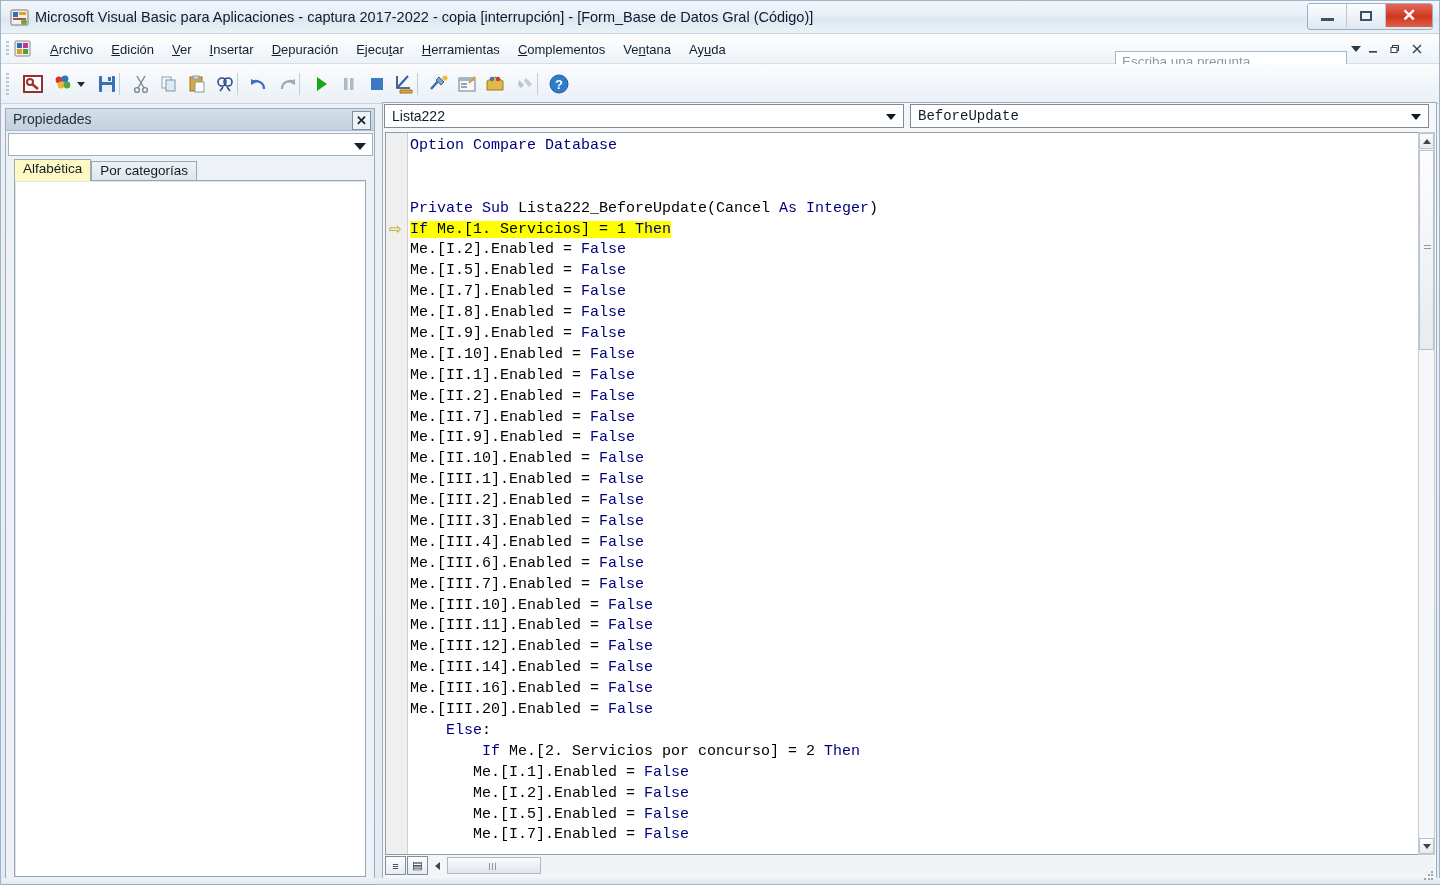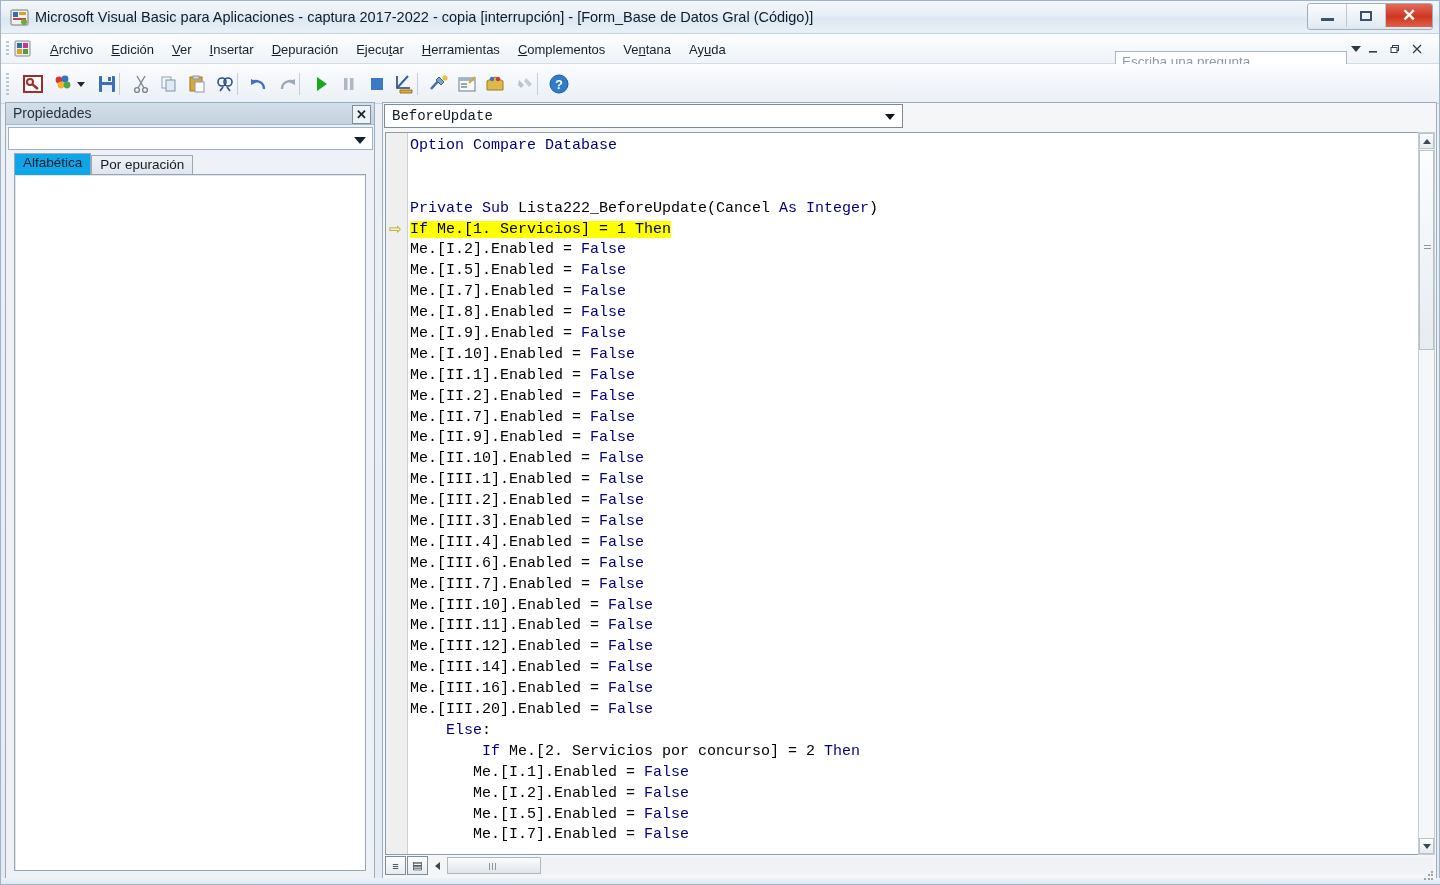--- a/index.html
+++ b/index.html
@@ -65,7 +65,7 @@
     border-left:4px solid transparent;border-right:4px solid transparent;border-top:5px solid #2b3a48;}
 
   
-  .props{position:absolute;left:4px;top:101px;width:370px;height:777px;
+  .props{position:absolute;left:4px;top:107px;width:370px;height:777px;
     background:#eef1f5;border:1px solid #9bacbd;box-sizing:border-box;}
   .props-title{position:absolute;left:0;top:0;width:100%;height:22px;
     background:linear-gradient(#d3dfe9,#c3d2df);border-bottom:1px solid #a9bbcb;box-sizing:border-box;}

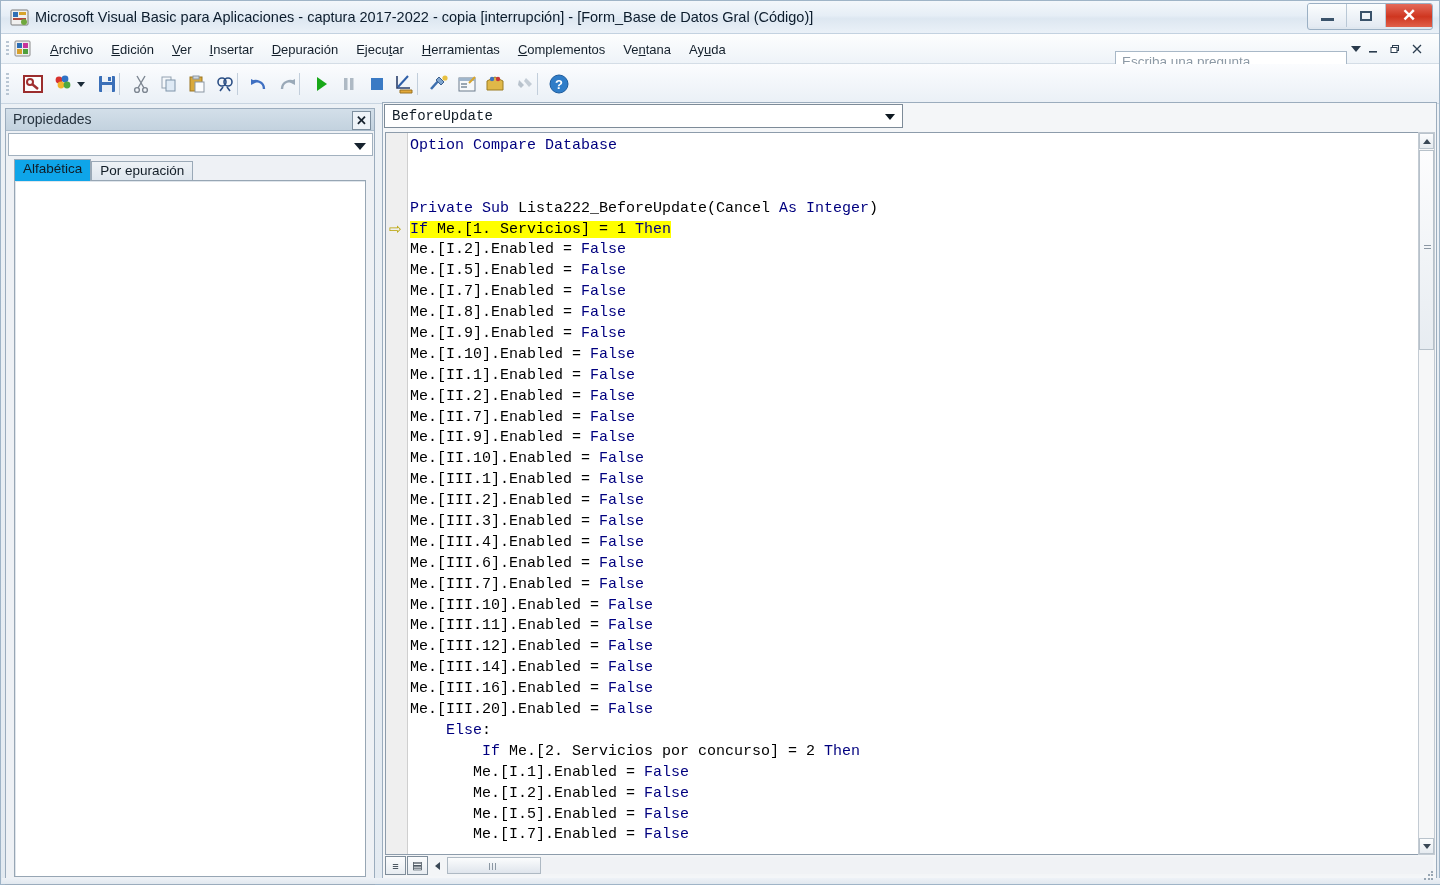--- a/index.html
+++ b/index.html
@@ -374,6 +374,10 @@
 
   <div class="codewin">
     <div class="combos">
+      <div class="cb cb1">
+        <span>Lista222</span>
+        <i class="cb-arrow"></i>
+      </div>
       <div class="cb cb2">
         <span>BeforeUpdate</span>
         <i class="cb-arrow"></i>

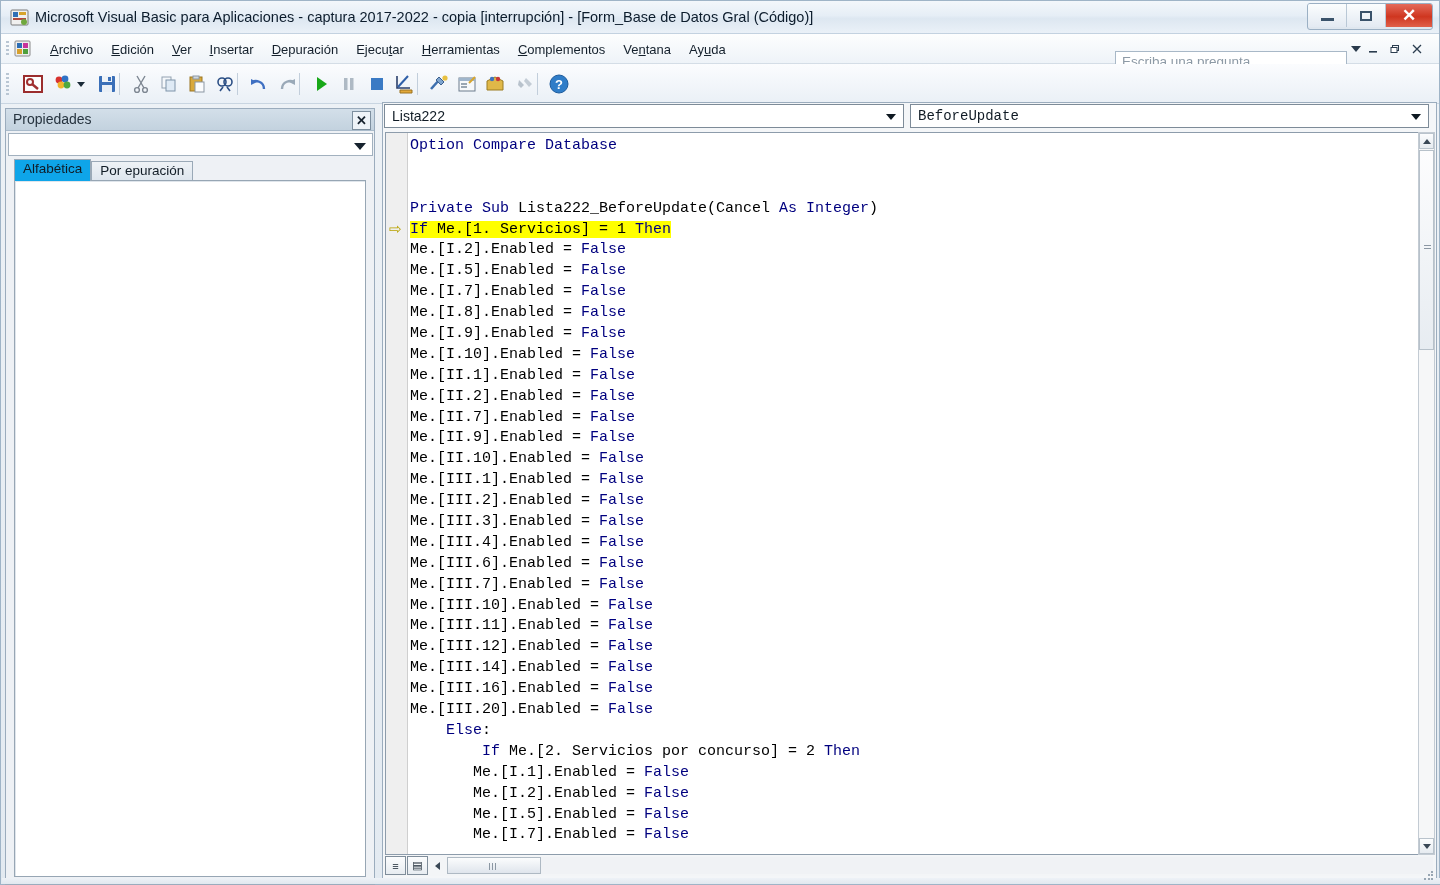--- a/index.html
+++ b/index.html
@@ -81,7 +81,7 @@
   .ptab{height:20px;padding:1px 8px 0 8px;font-size:13.5px;color:#111c26;
     border:1px solid #9aa9b7;border-bottom:none;box-sizing:border-box;
     background:linear-gradient(#eef2f6,#dde5ed);}
-  .ptab.active{background:#0ea5e9;height:22px;z-index:2;}
+  .ptab.active{background:#fef9c3;height:22px;z-index:2;}
   .props-list{position:absolute;left:8px;top:71px;width:352px;height:697px;
     background:#fff;border:1px solid #97a6b4;box-shadow:inset 1px 1px 0 #dfe5eb;box-sizing:border-box;}
 

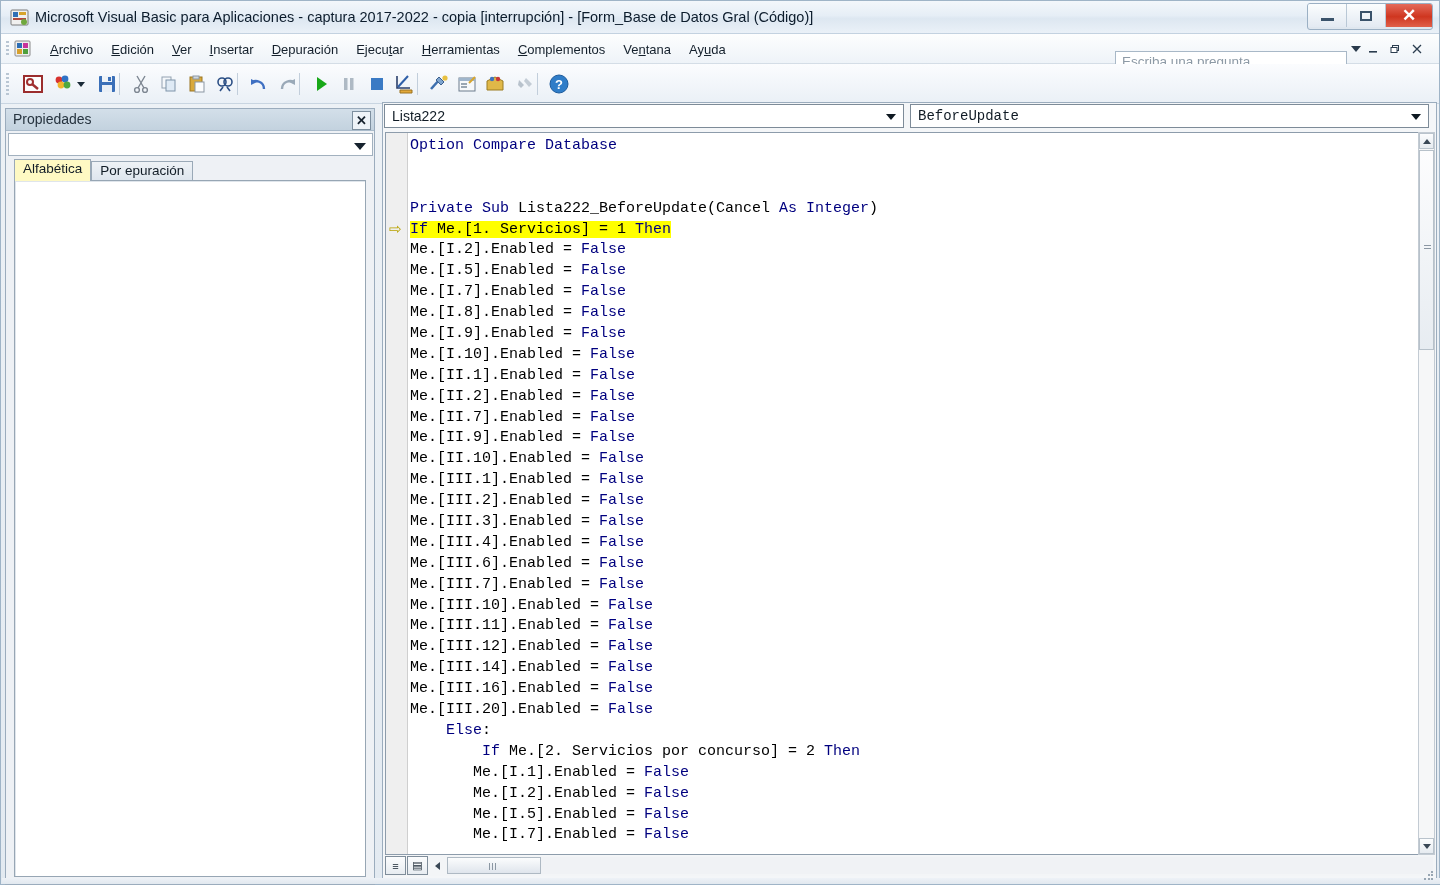--- a/index.html
+++ b/index.html
@@ -367,7 +367,7 @@
     </div>
     <div class="props-tabs" id="props-tabs">
         <div class="ptab active">Alfabética</div>
-        <div class="ptab">Por epuración</div>
+        <div class="ptab">Por categorías</div>
       </div>
     <div class="props-list"></div>
   </div>

